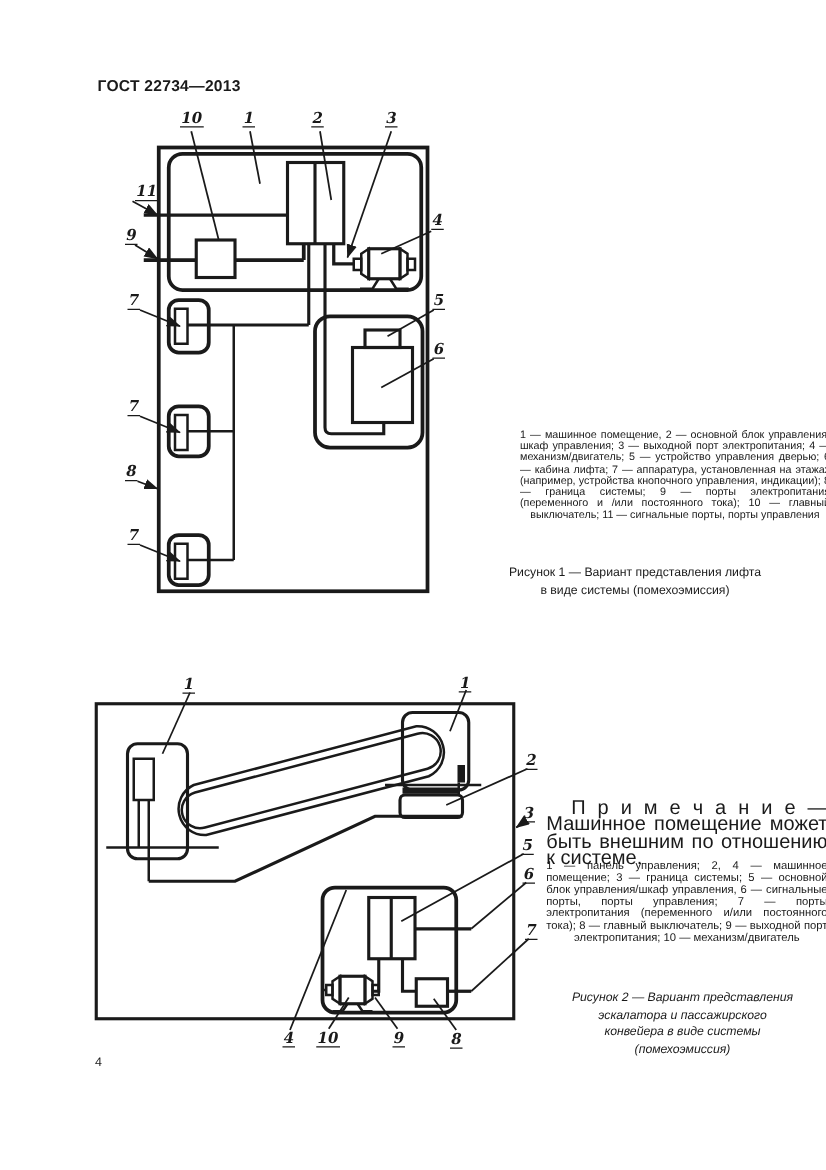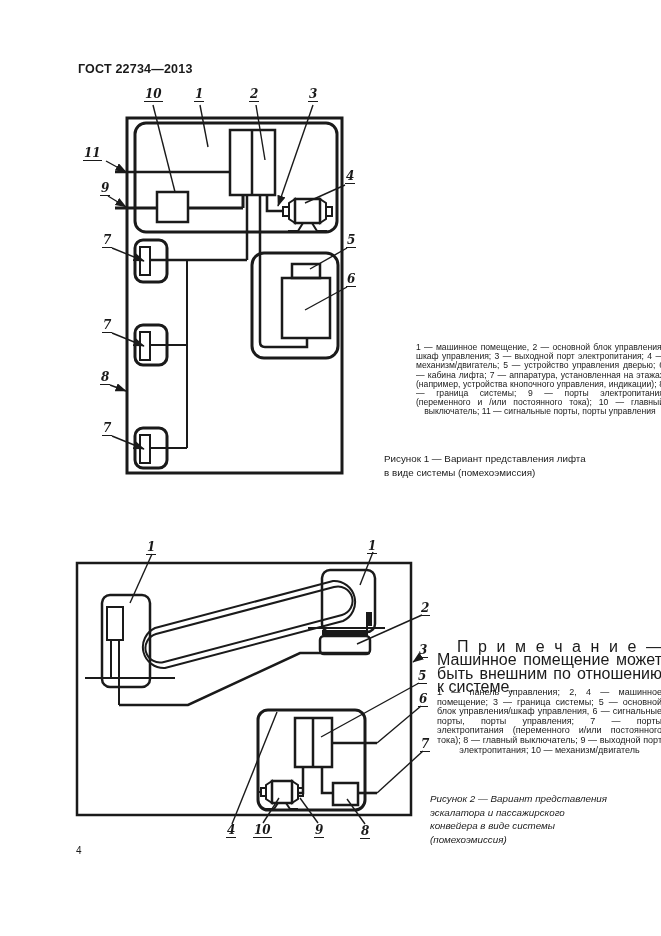--- a/index.html
+++ b/index.html
@@ -111,7 +111,7 @@
   <span class="co" style="left:42px;  top:337px;">7</span>
   <span class="co" style="left:40px;  top:286px;">8</span>
   <span class="co" style="left:40px;  top:97px;">9</span>
-  <span class="co" style="left:23px;  top:62px;">11</span>
+  <span class="co" style="left:48px;  top:62px;">11</span>
 </div>
 
 <div class="legend" style="left:384px; top:343px; width:248px;">1 — машинное помещение, 2 — основной блок управления/шкаф управления; 3 — выходной порт электропитания; 4 — механизм/двигатель; 5 — устройство управления дверью; 6 — кабина лифта; 7 — аппаратура, установленная на этажах (например, устройства кнопочного управления, индикации); 8 — граница системы; 9 — порты электропитания (переменного и /или постоянного тока); 10 — главный выключатель; 11 — сигнальные порты, порты управления</div>

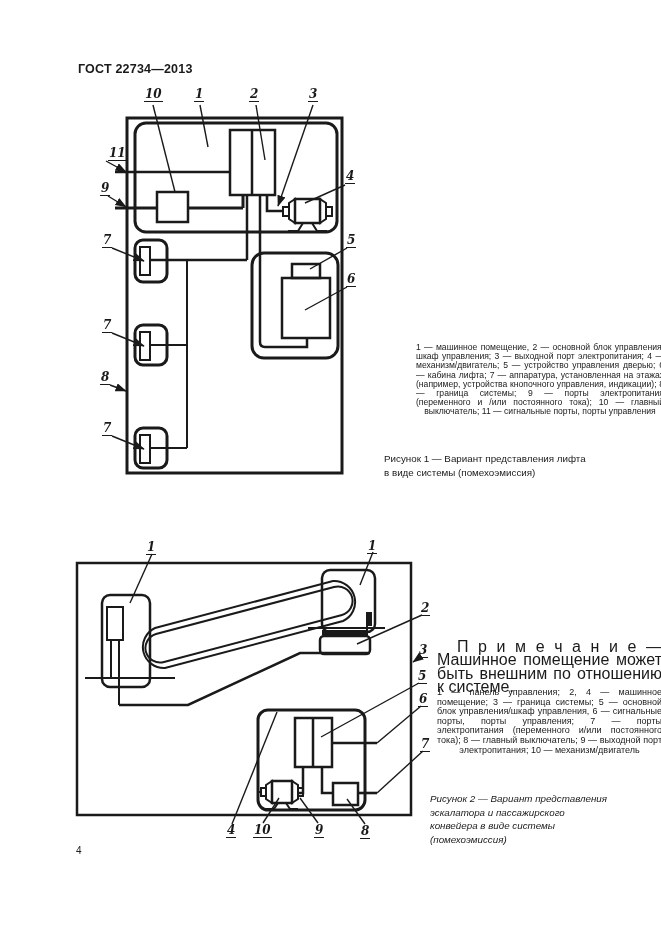--- a/index.html
+++ b/index.html
@@ -18,7 +18,7 @@
   .legend  { position:absolute; font-size:8.6px; line-height:9.2px; text-align:justify; text-align-last:center;margin-left:32px; }
   .legend2 { position:absolute; font-size:9px;  line-height:9.6px; text-align:justify; text-align-last:center; }
   .note    { position:absolute; font-size:16px; line-height:13.4px; text-align:justify; text-indent:20px; }
-  .caption { position:absolute; font-size:9.8px; line-height:13.5px; text-align:left; white-space:pre-line; }
+  .caption { position:absolute; font-size:9.8px; line-height:13.5px; text-align:center; white-space:pre-line; }
   .pagenum { position:absolute; left:76px; top:845px; font-size:10px; }
 </style>
 </head>

